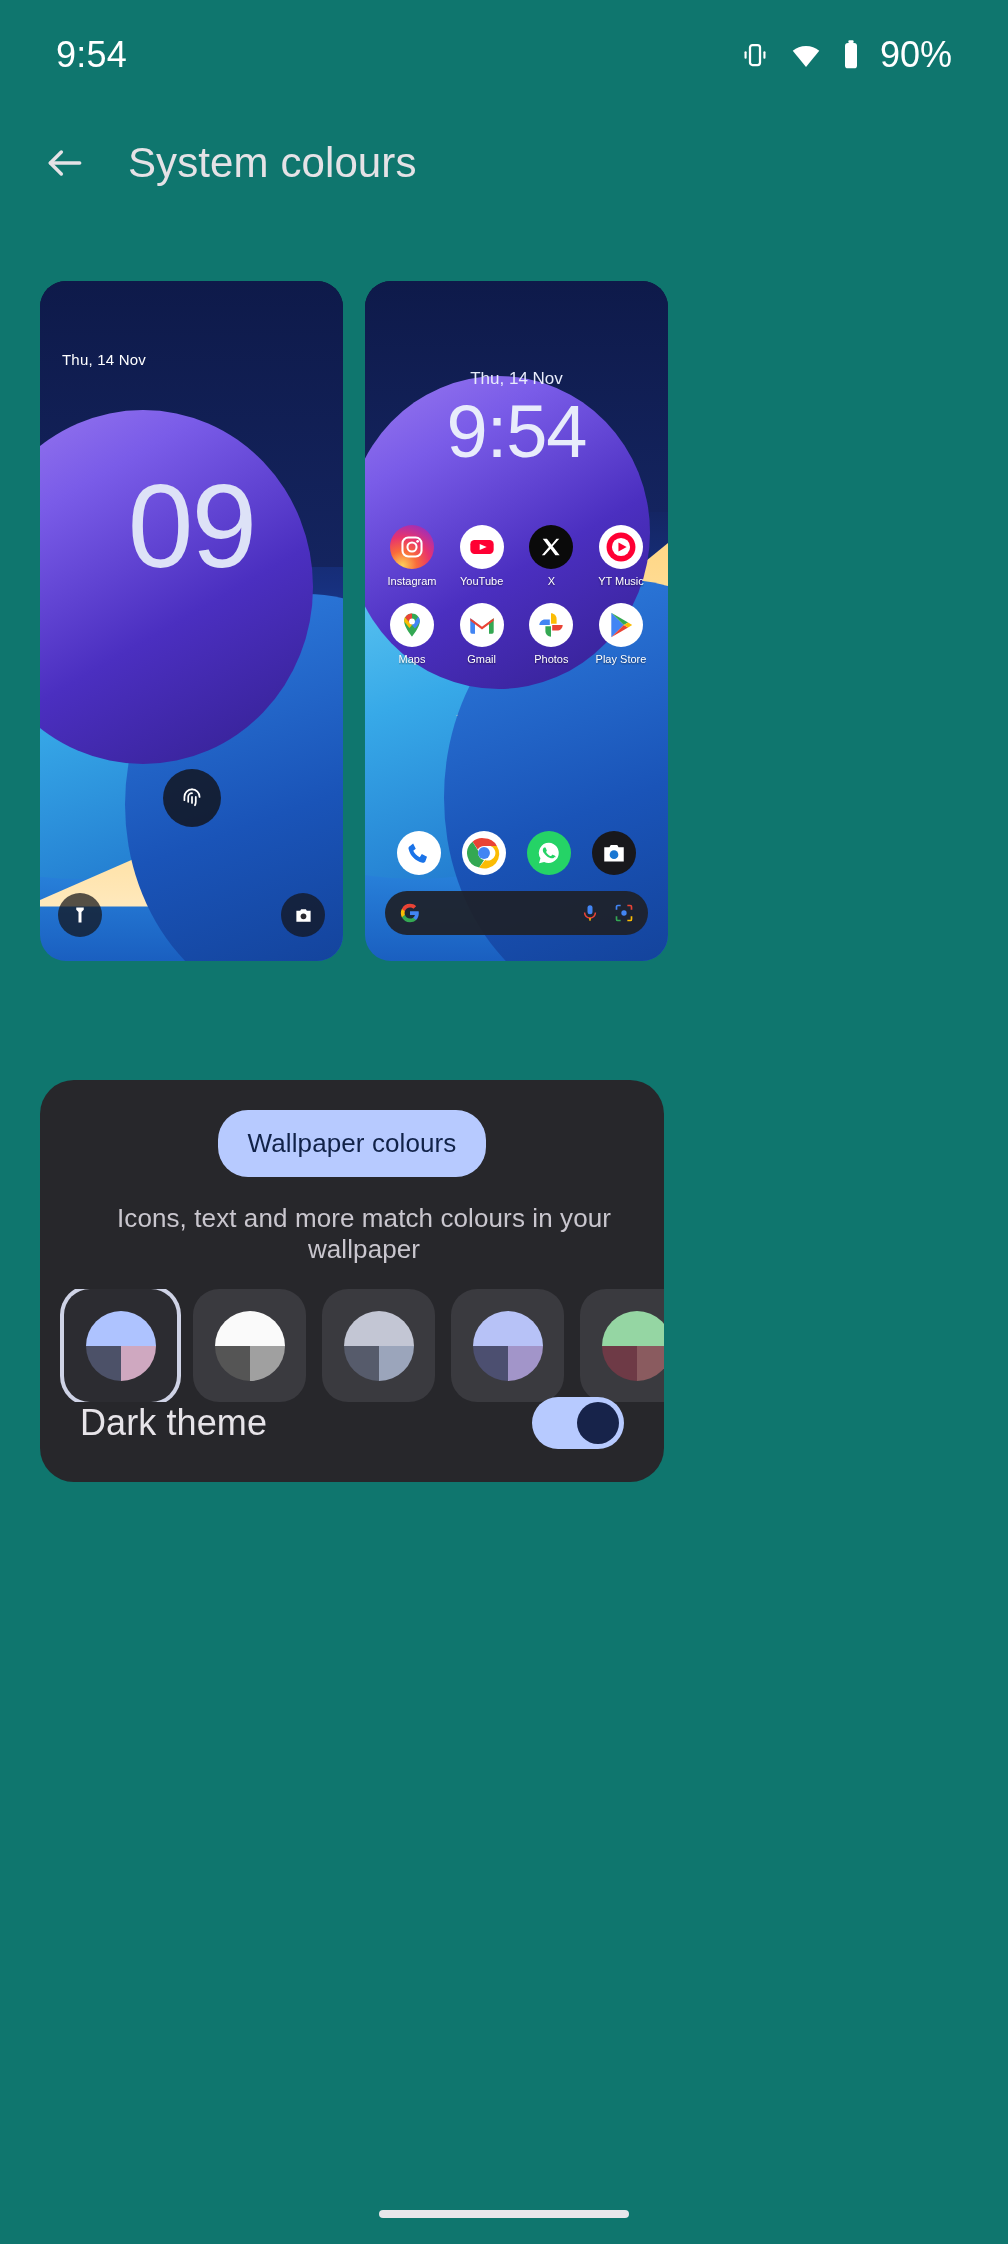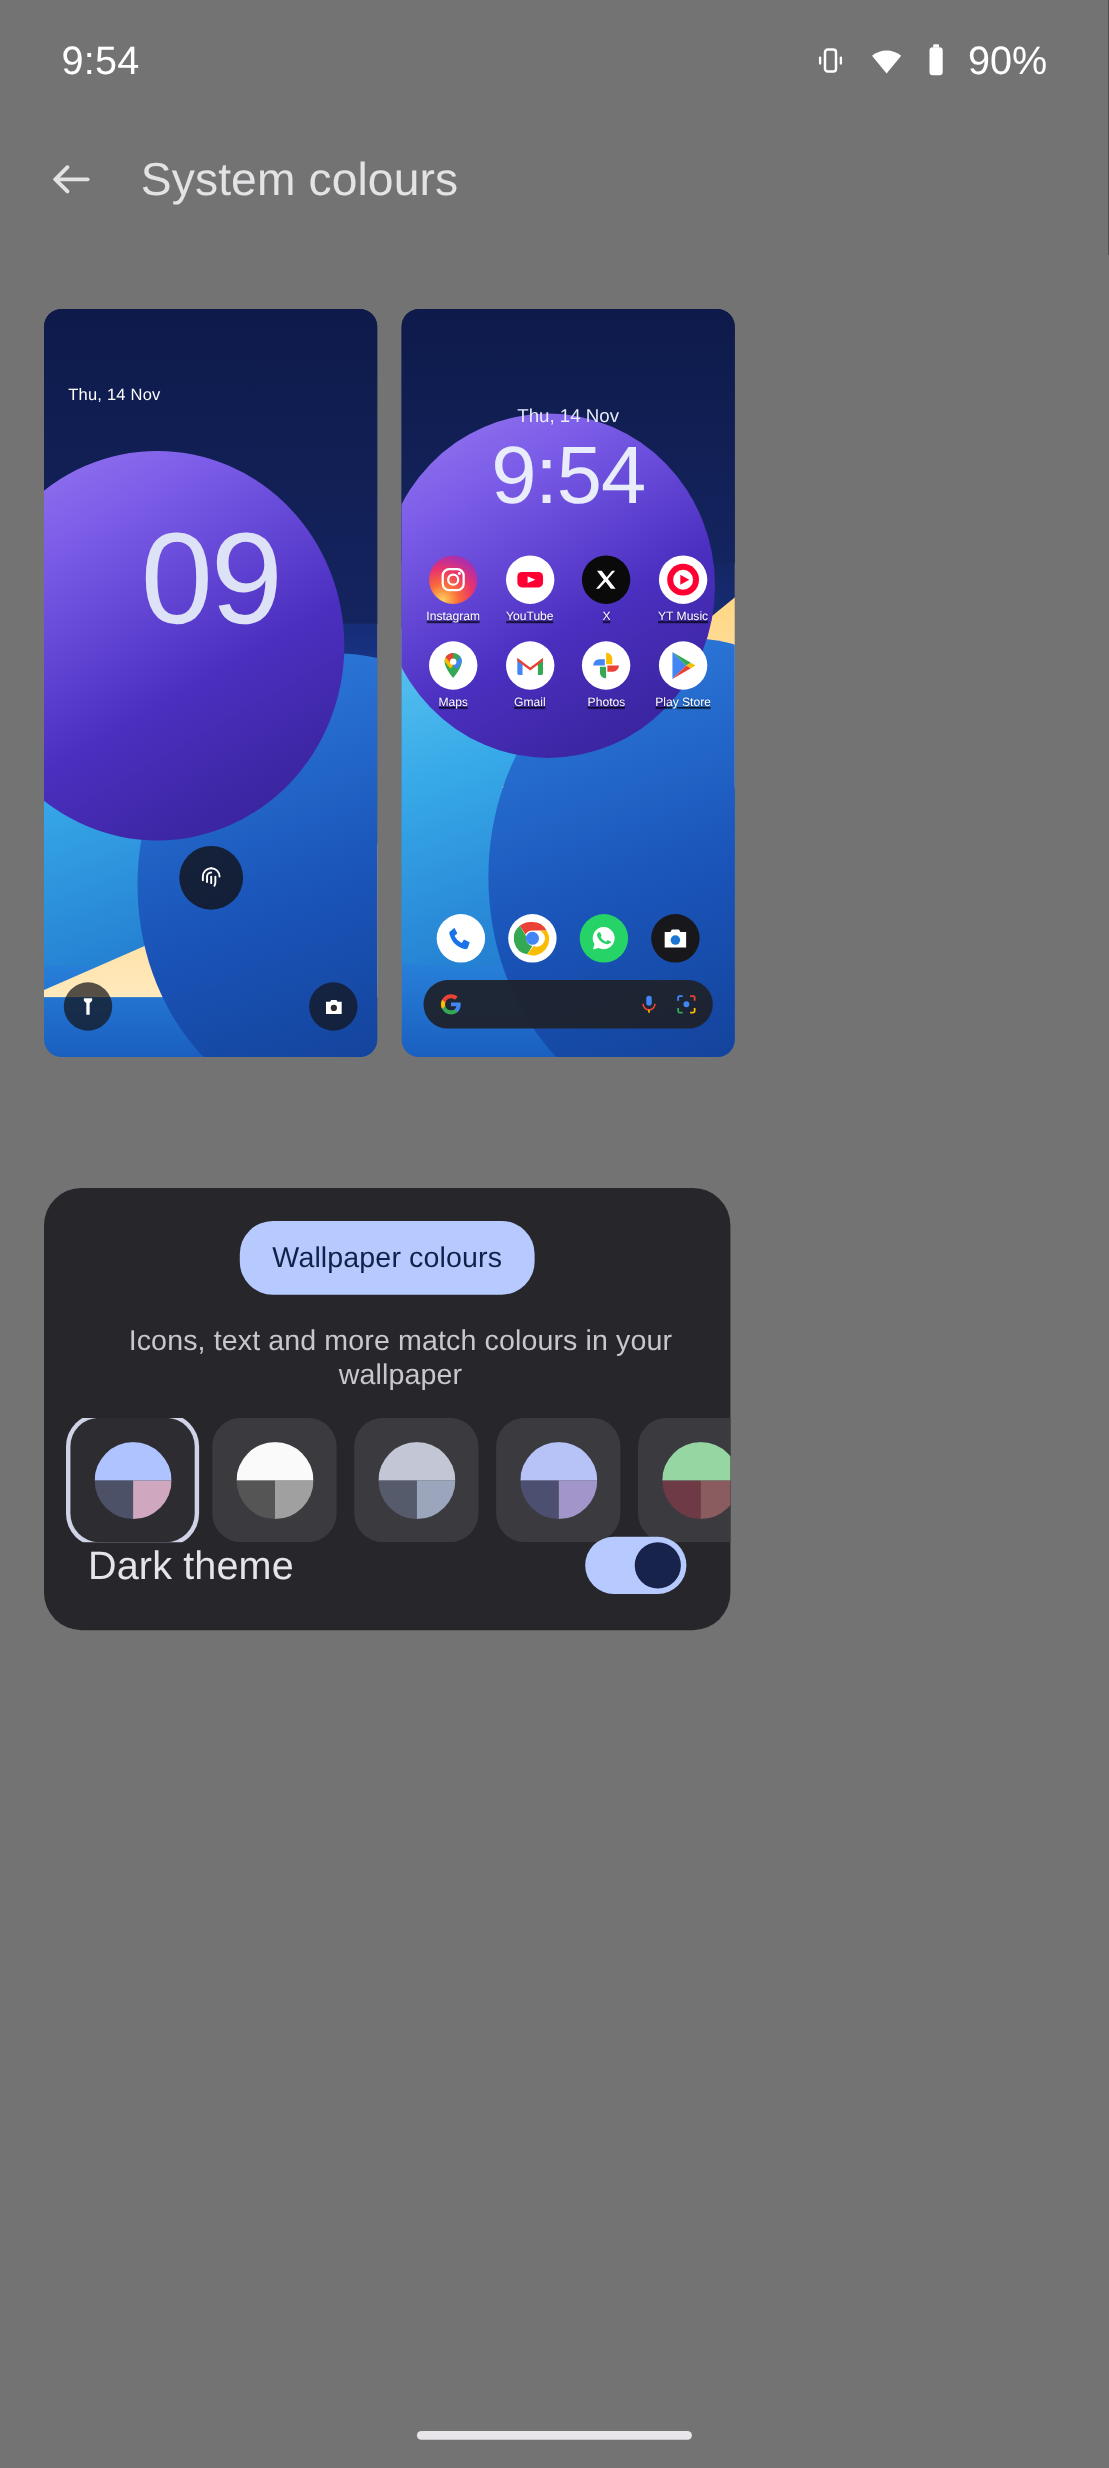--- a/index.html
+++ b/index.html
@@ -9,7 +9,7 @@
     font-family:"Liberation Sans", sans-serif;
     overflow:hidden;
   }
-  .screen { position:relative; width:1008px; height:2244px; background:#737373; }
+  .screen { position:relative; width:1008px; height:2244px; background:#0f766e; }
 
   
   .statusbar {

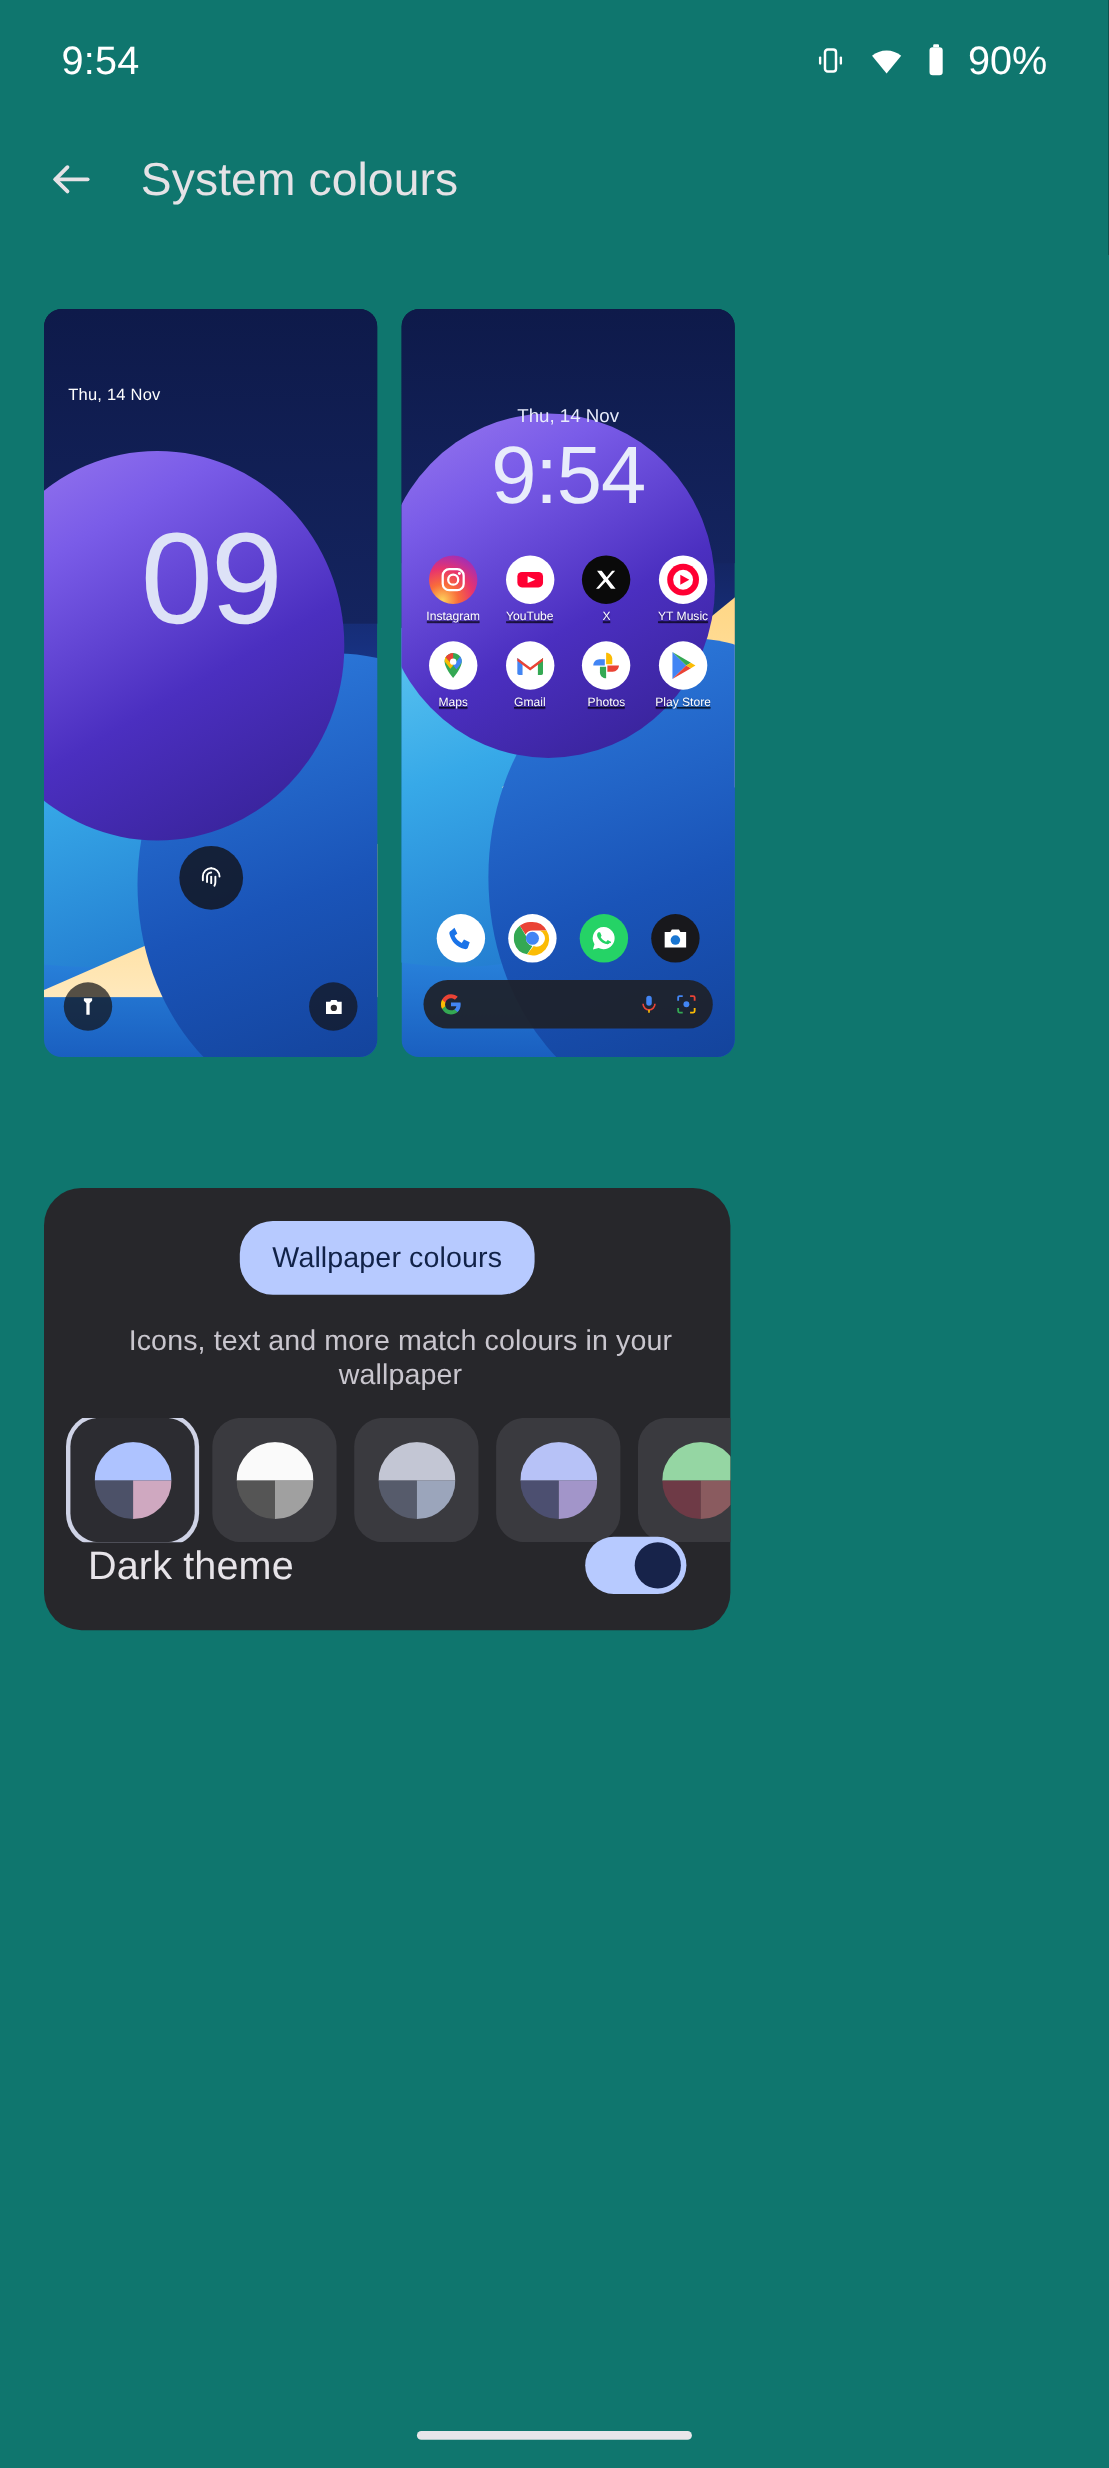--- a/index.html
+++ b/index.html
@@ -45,7 +45,7 @@
   }
   .phone {
     position:relative; width:303px; height:680px;
-    border-radius:16px; overflow:hidden; flex:0 0 auto;
+    border-radius:26px; overflow:hidden; flex:0 0 auto;
   }
   .phone.home { width:303px; }
   

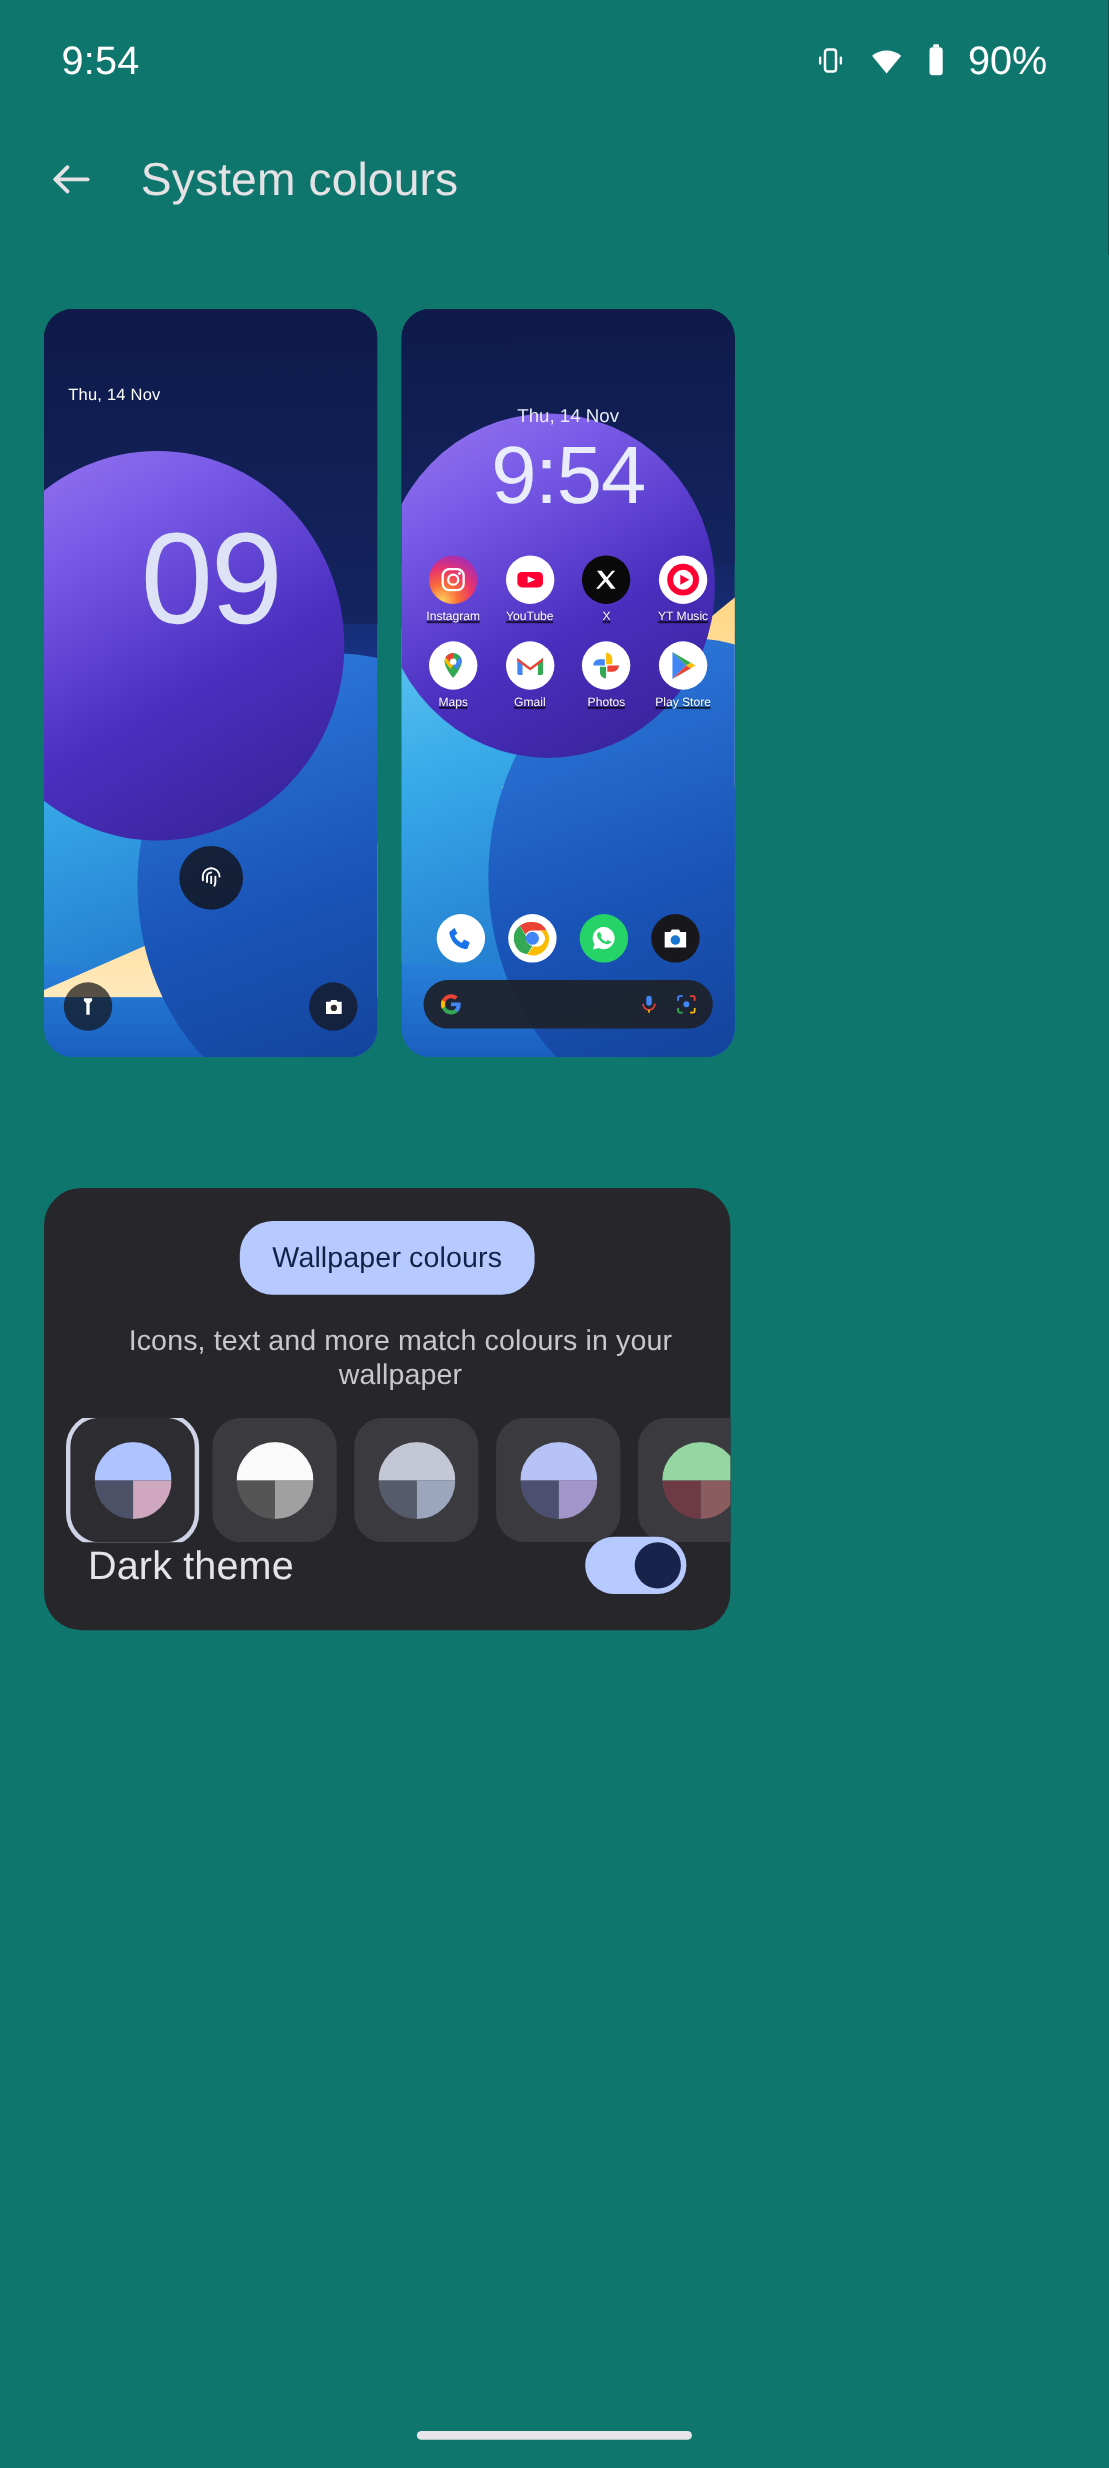--- a/index.html
+++ b/index.html
@@ -113,8 +113,8 @@
     color:#e8ecfb; font-size:74px; font-weight:400; letter-spacing:-1px; z-index:5;
   }
   .hs-grid {
-    position:absolute; top:224px; left:0; width:100%;
-    z-index:6; padding:0 16px;text-decoration:underline;
+    position:absolute; top:244px; left:0; width:100%;
+    z-index:6; padding:0 16px;
   }
   .hs-row {
     display:flex; justify-content:space-between; margin-bottom:16px;

